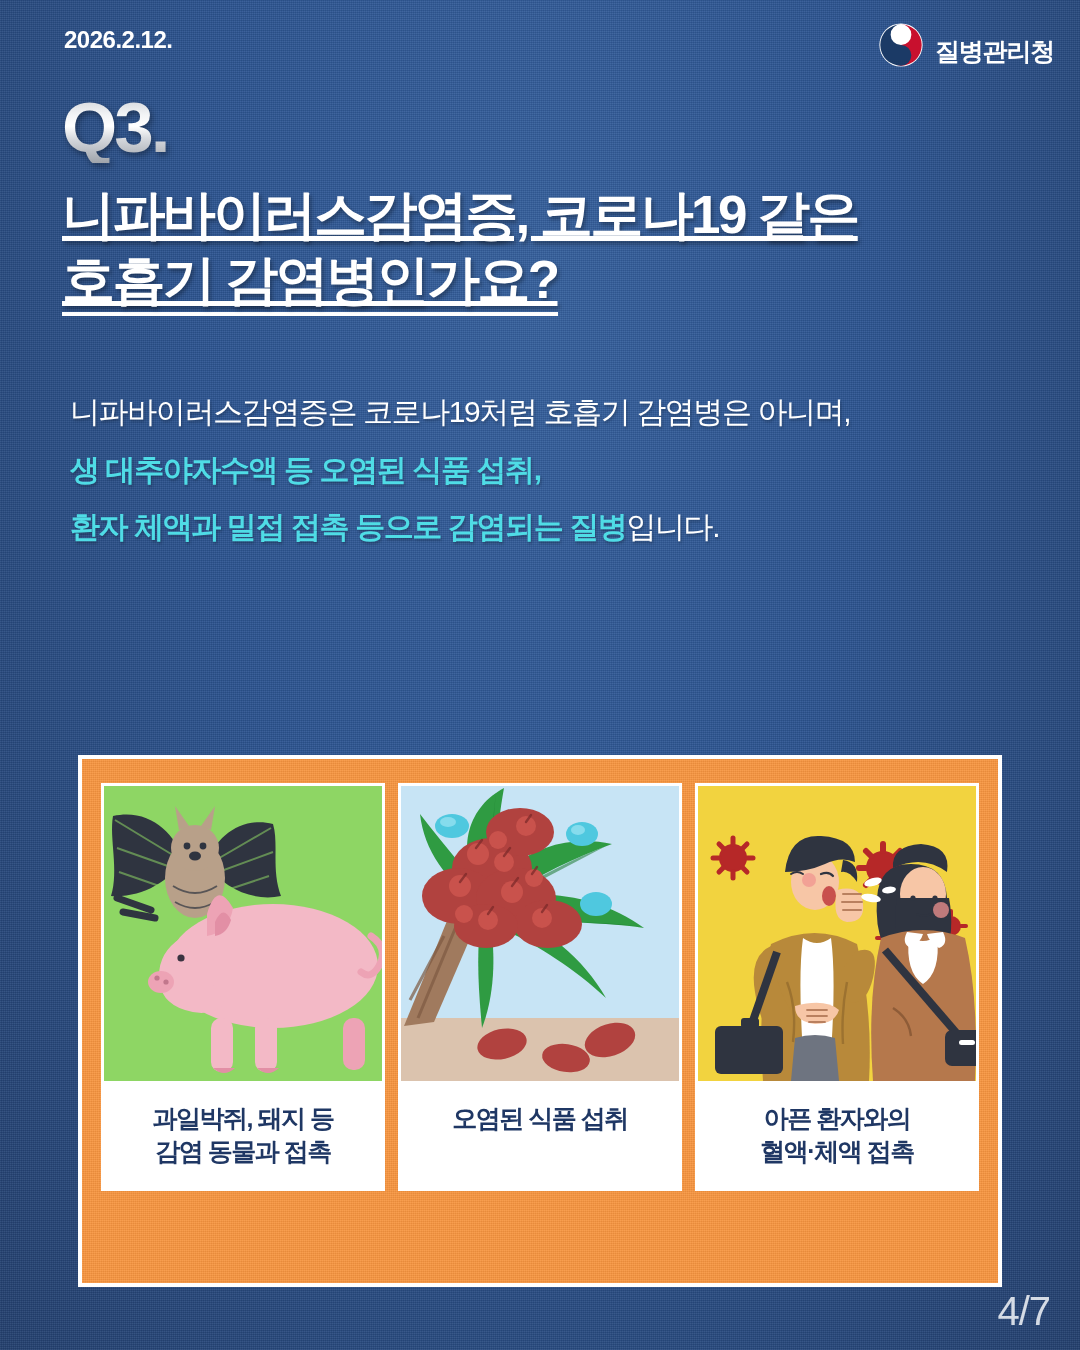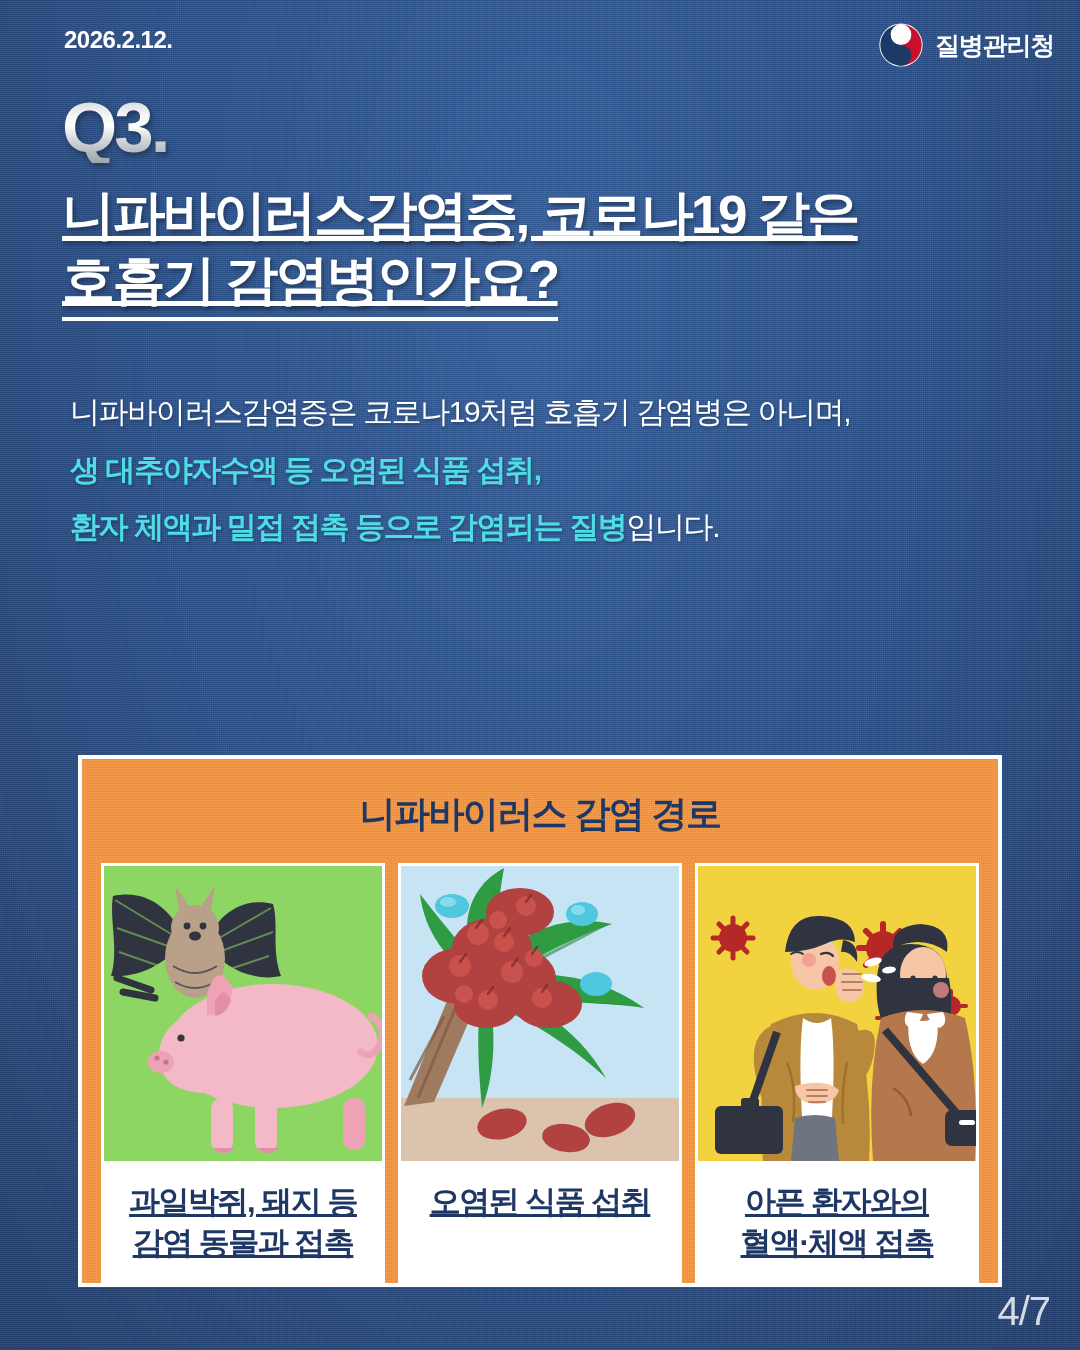--- a/index.html
+++ b/index.html
@@ -31,7 +31,7 @@
   }
   .logo {
     position:absolute; right:26px; top:22px;
-    display:flex; align-items:center; gap:11px;
+    display:flex; align-items:flex-end; gap:11px;
   }
   .logo-mark { width:46px; height:46px; display:block; }
   .logo-text {

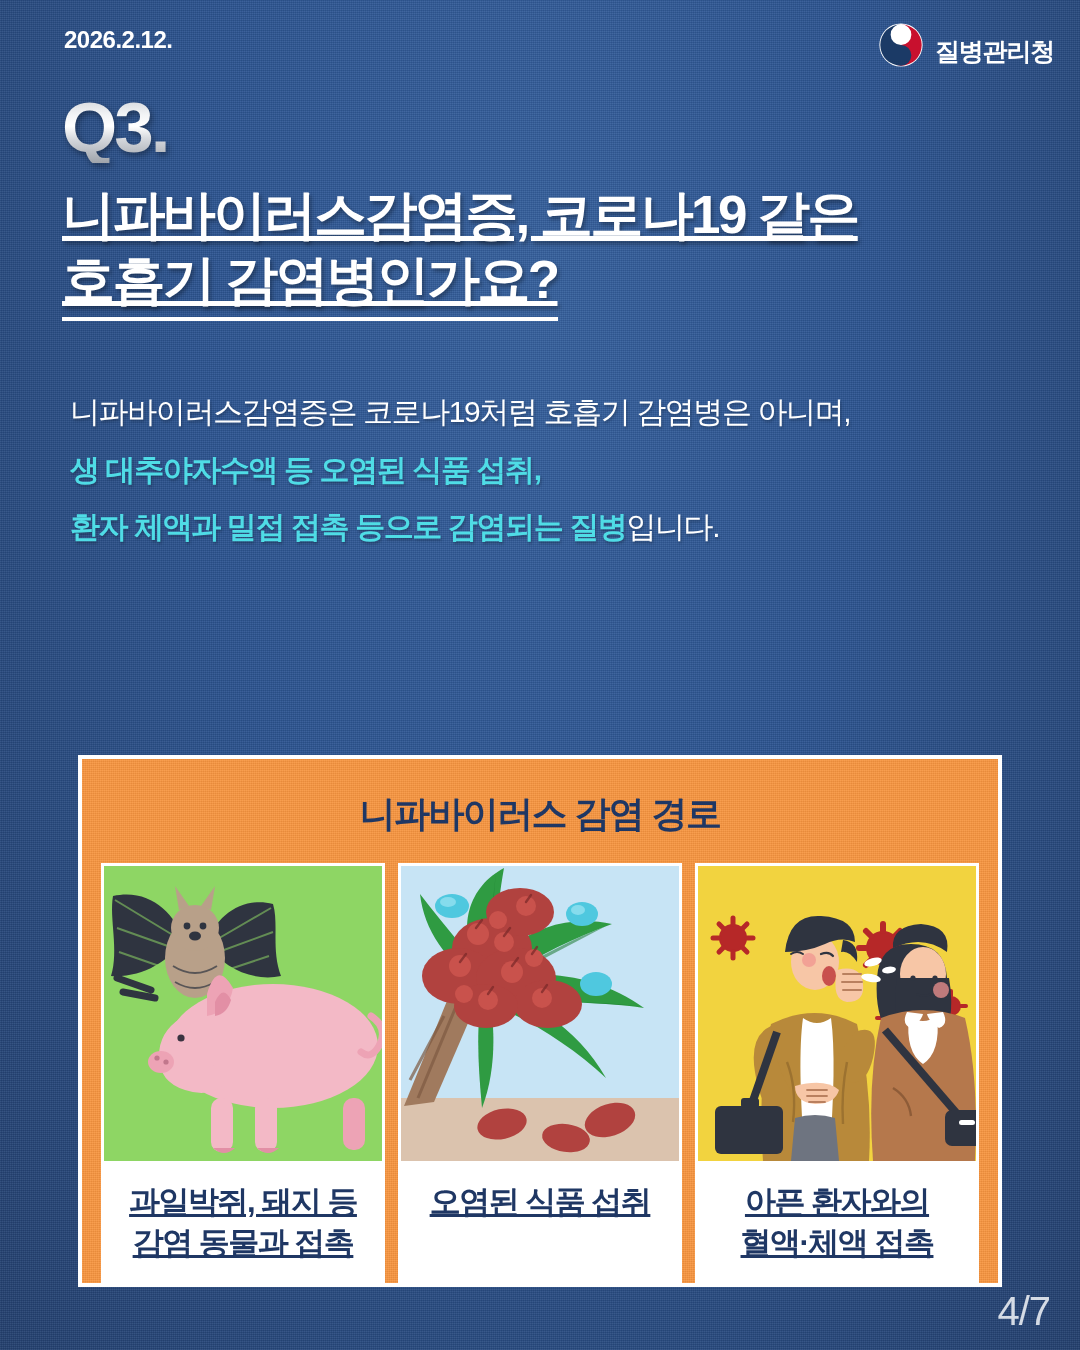--- a/index.html
+++ b/index.html
@@ -61,7 +61,6 @@
   .title-line.underlined {
     display:inline-block;
     border-bottom:4px solid #ffffff;
-    padding-bottom:5px;
   }
 
   

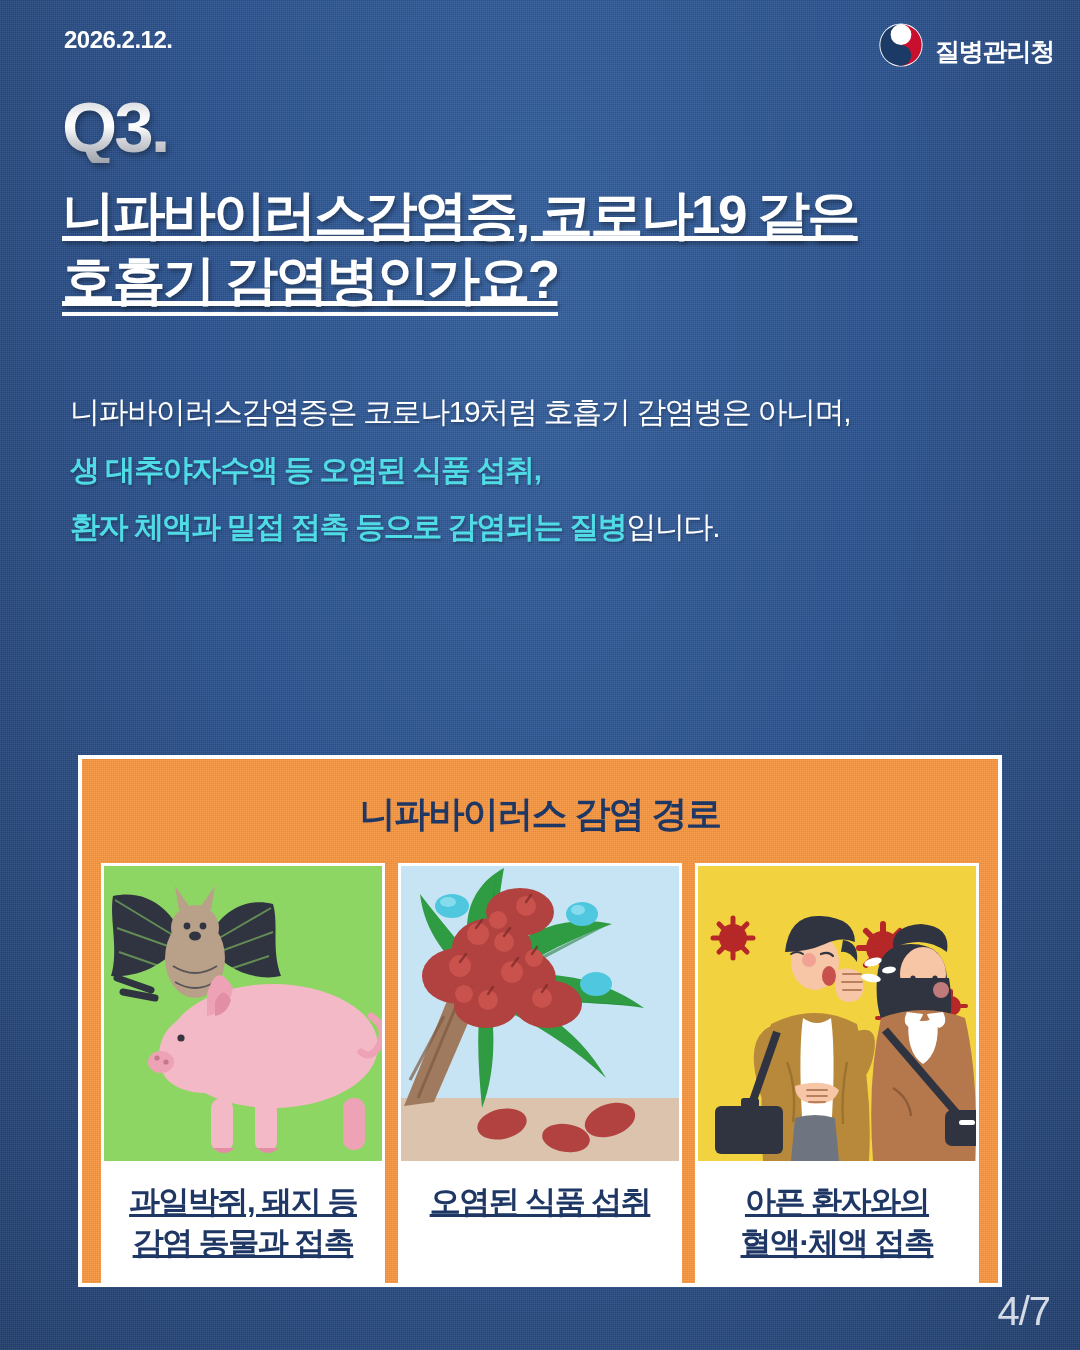--- a/index.html
+++ b/index.html
@@ -153,7 +153,6 @@
 </div>
 
 <div class="panel">
-  <div class="panel-title">니파바이러스 감염 경로</div>
 
   <div class="cards">
 

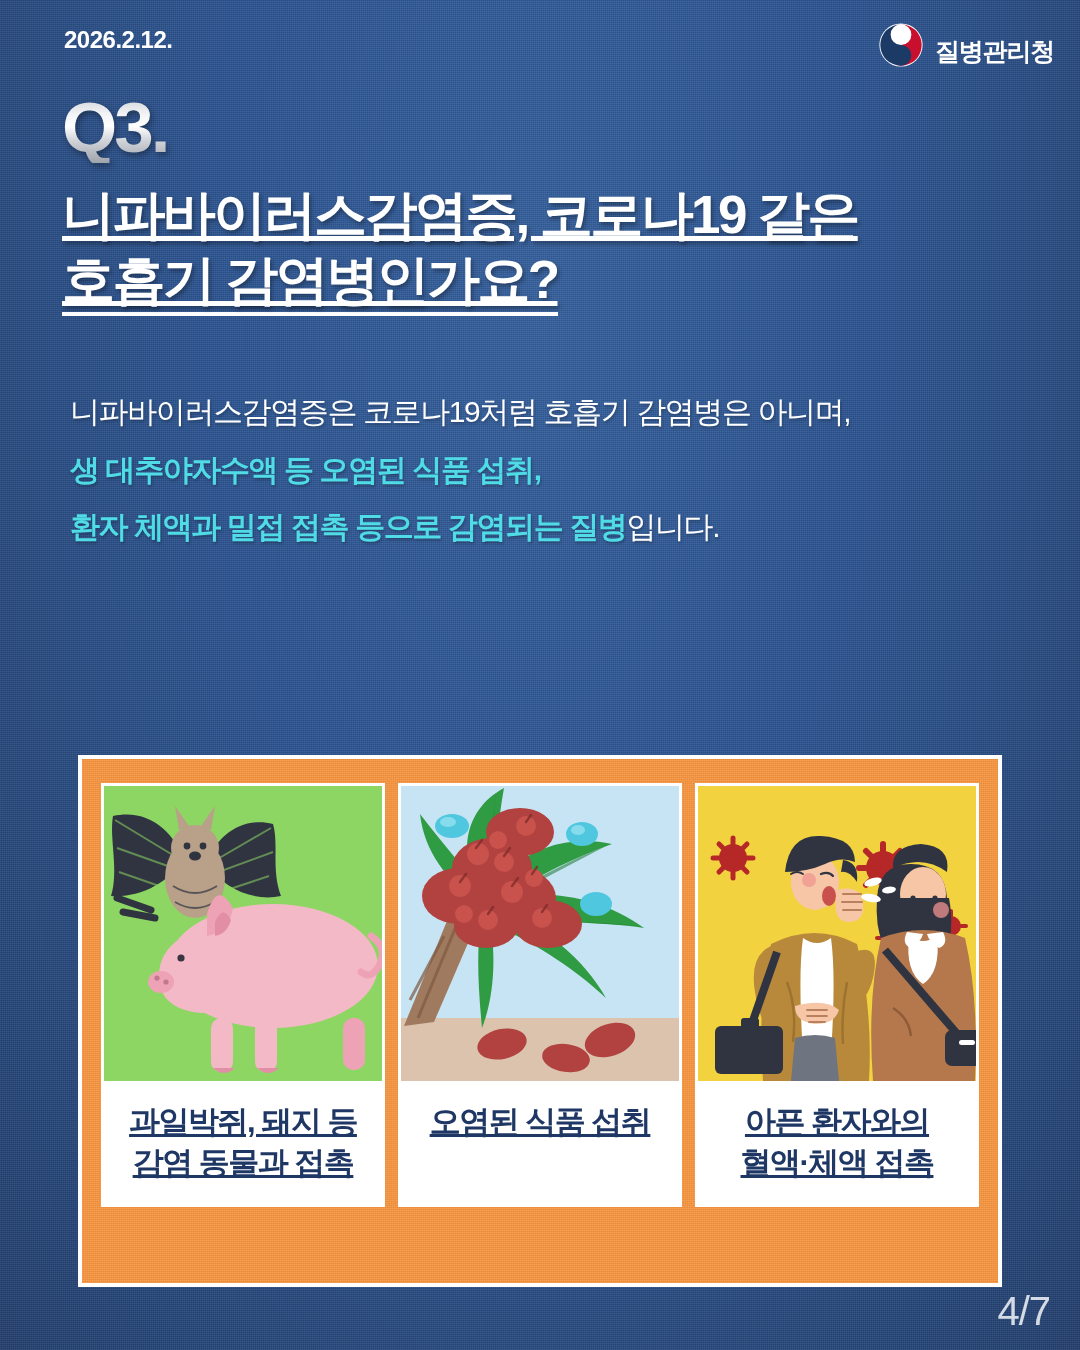--- a/index.html
+++ b/index.html
@@ -107,8 +107,8 @@
     background:#ffffff;
     text-align:center;
     padding:21px 4px 20px 4px;
-    color:#1f3764; font-size:31px; font-weight:bold;
-    letter-spacing:-1.5px; line-height:1.32;text-decoration:underline;
+    color:#1f3764; font-size:25px; font-weight:bold;
+    letter-spacing:-1.5px; line-height:1.32;
   }
   .cap-line { display:block; }
 

